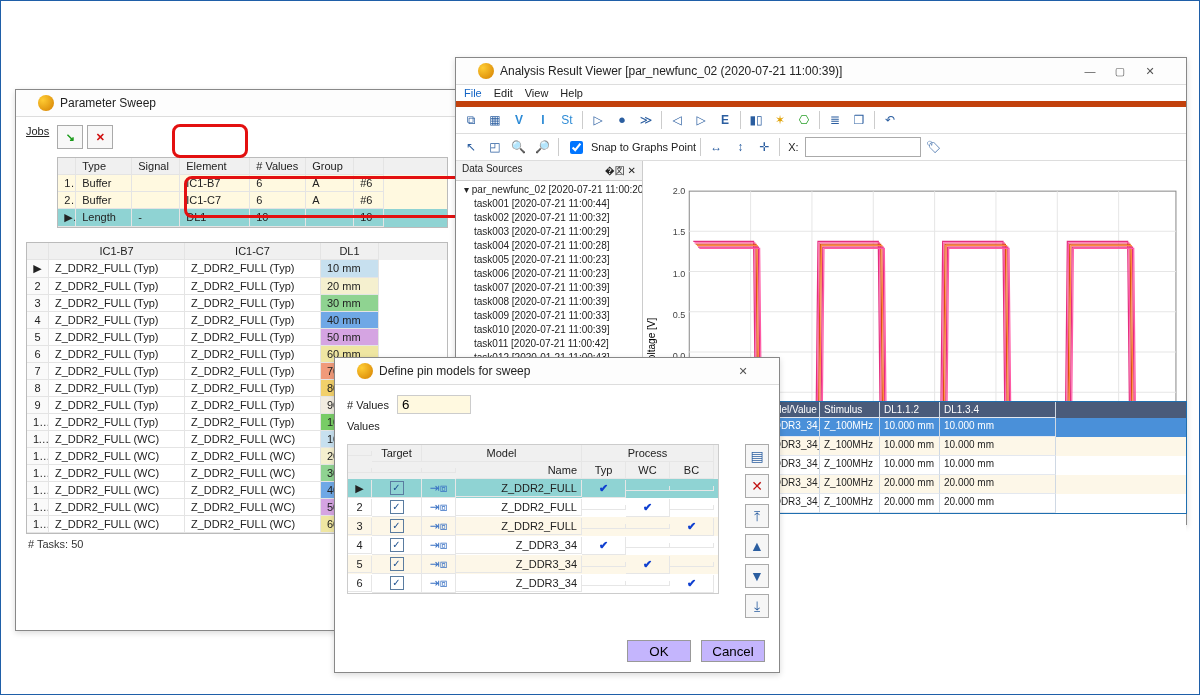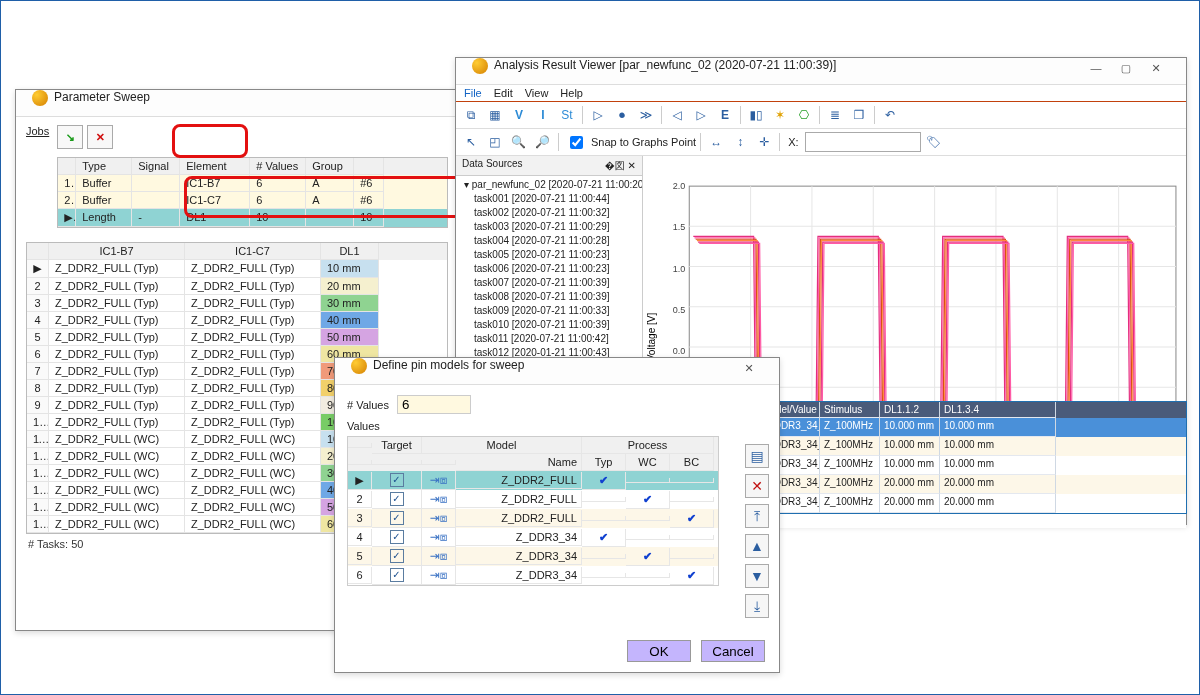--- a/index.html
+++ b/index.html
@@ -16,7 +16,7 @@
   html,body{margin:0;padding:0;font-family:"Segoe UI",Tahoma,sans-serif;font-size:11px;color:var(--text);background:#fff;}
   body{width:1200px;height:695px;position:relative;overflow:hidden;border:1px solid #1f5fa8;box-sizing:border-box;}
   .window{position:absolute;background:#fff;border:1px solid #888;box-shadow:0 2px 6px rgba(0,0,0,.15);}
-  .titlebar{height:26px;display:flex;align-items:flex-start;gap:6px;padding:0 16px;border-bottom:1px solid #ddd;background:#fdfdfd;}
+  .titlebar{height:26px;display:flex;align-items:center;gap:6px;padding:0 22px;border-bottom:1px solid #ddd;background:#fdfdfd;}
   .appicon{width:16px;height:16px;border-radius:50%;background:radial-gradient(circle at 30% 30%,#ffcc33,#d47f00);}
   .title{flex:1;font-size:12px;}
   .wcontrols{display:flex;gap:2px;}

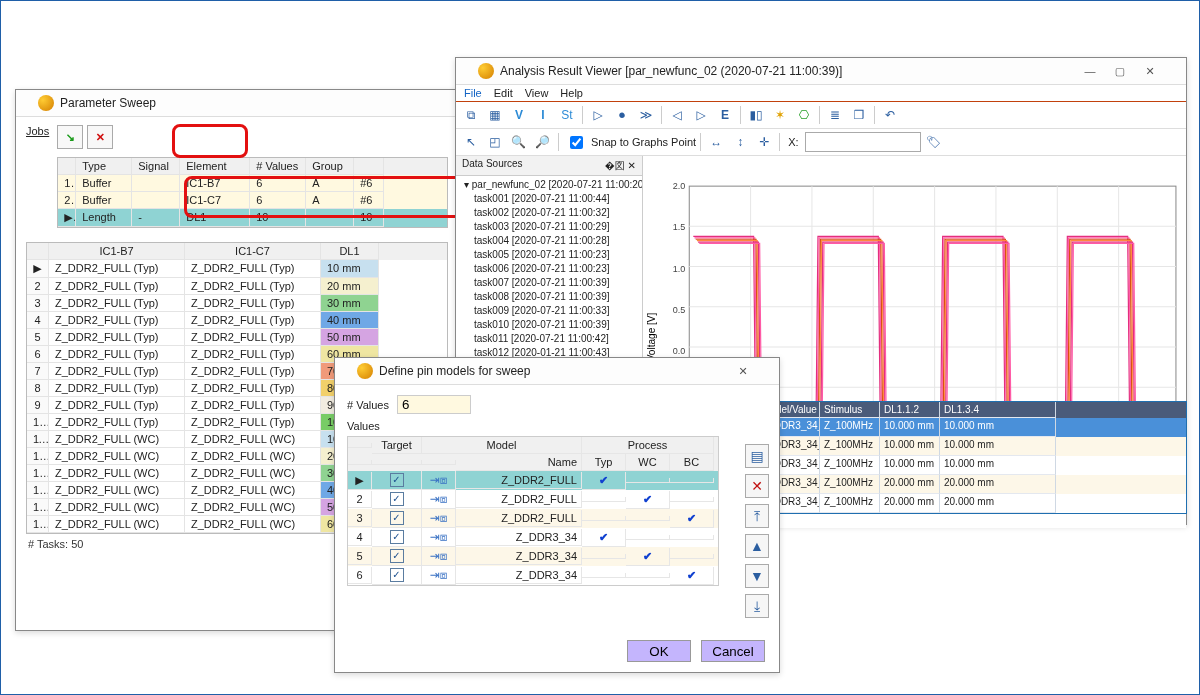--- a/index.html
+++ b/index.html
@@ -48,7 +48,7 @@
 
   
   #arv{left:454px;top:56px;width:730px;height:466px;}
-  #arv .menubar{display:flex;gap:12px;padding:2px 8px;border-bottom:1px solid #c2410c;}
+  #arv .menubar{display:flex;gap:12px;padding:2px 8px;border-bottom:6px solid #c2410c;}
   #arv .menubar span:first-child{color:#1364c4;}
   #arv .toolbar{display:flex;align-items:center;gap:2px;padding:2px 4px;border-bottom:1px solid #ddd;flex-wrap:wrap;}
   .tbtn{width:20px;height:20px;display:flex;align-items:center;justify-content:center;border:1px solid transparent;color:#2b5ea0;font-size:12px;}

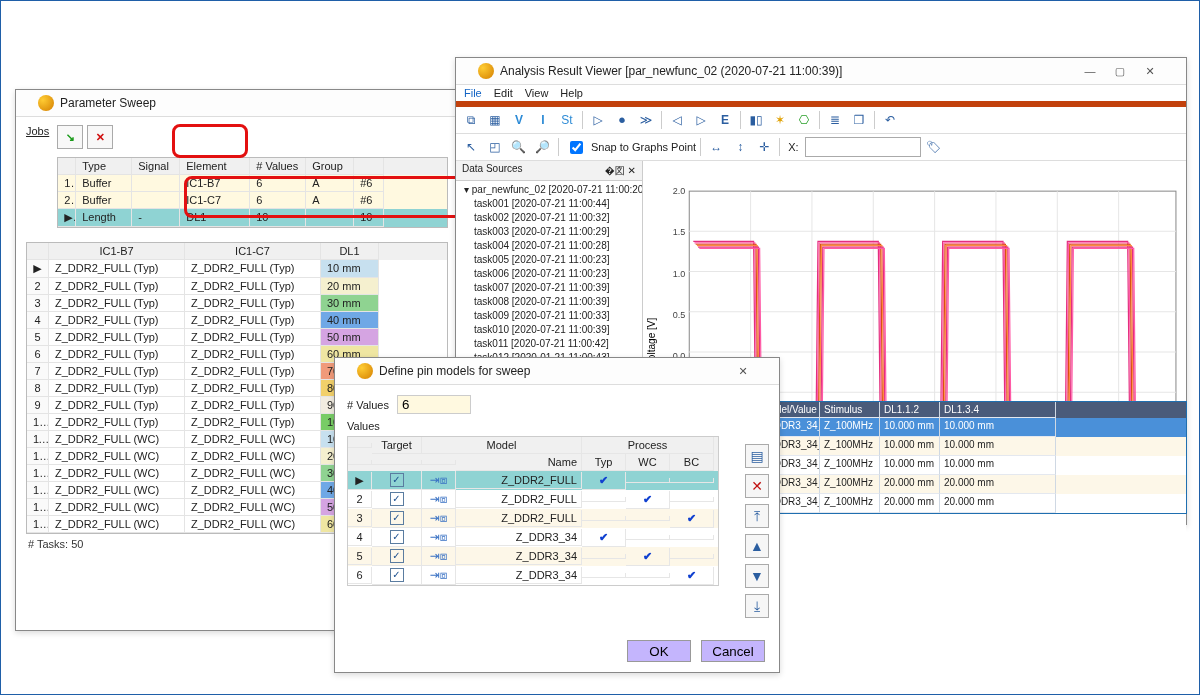--- a/index.html
+++ b/index.html
@@ -493,7 +493,7 @@
       <input value="6" style="">
     </div>
     <div>Values</div>
-    <div id="pvgrid" class="grid" style="margin-top:4px;width:370px;">
+    <div id="pvgrid" class="grid" style="margin-top:12px;width:370px;">
       <div class="hdr1">
         <div class="cell"></div>
         <div class="cell">Target</div>

